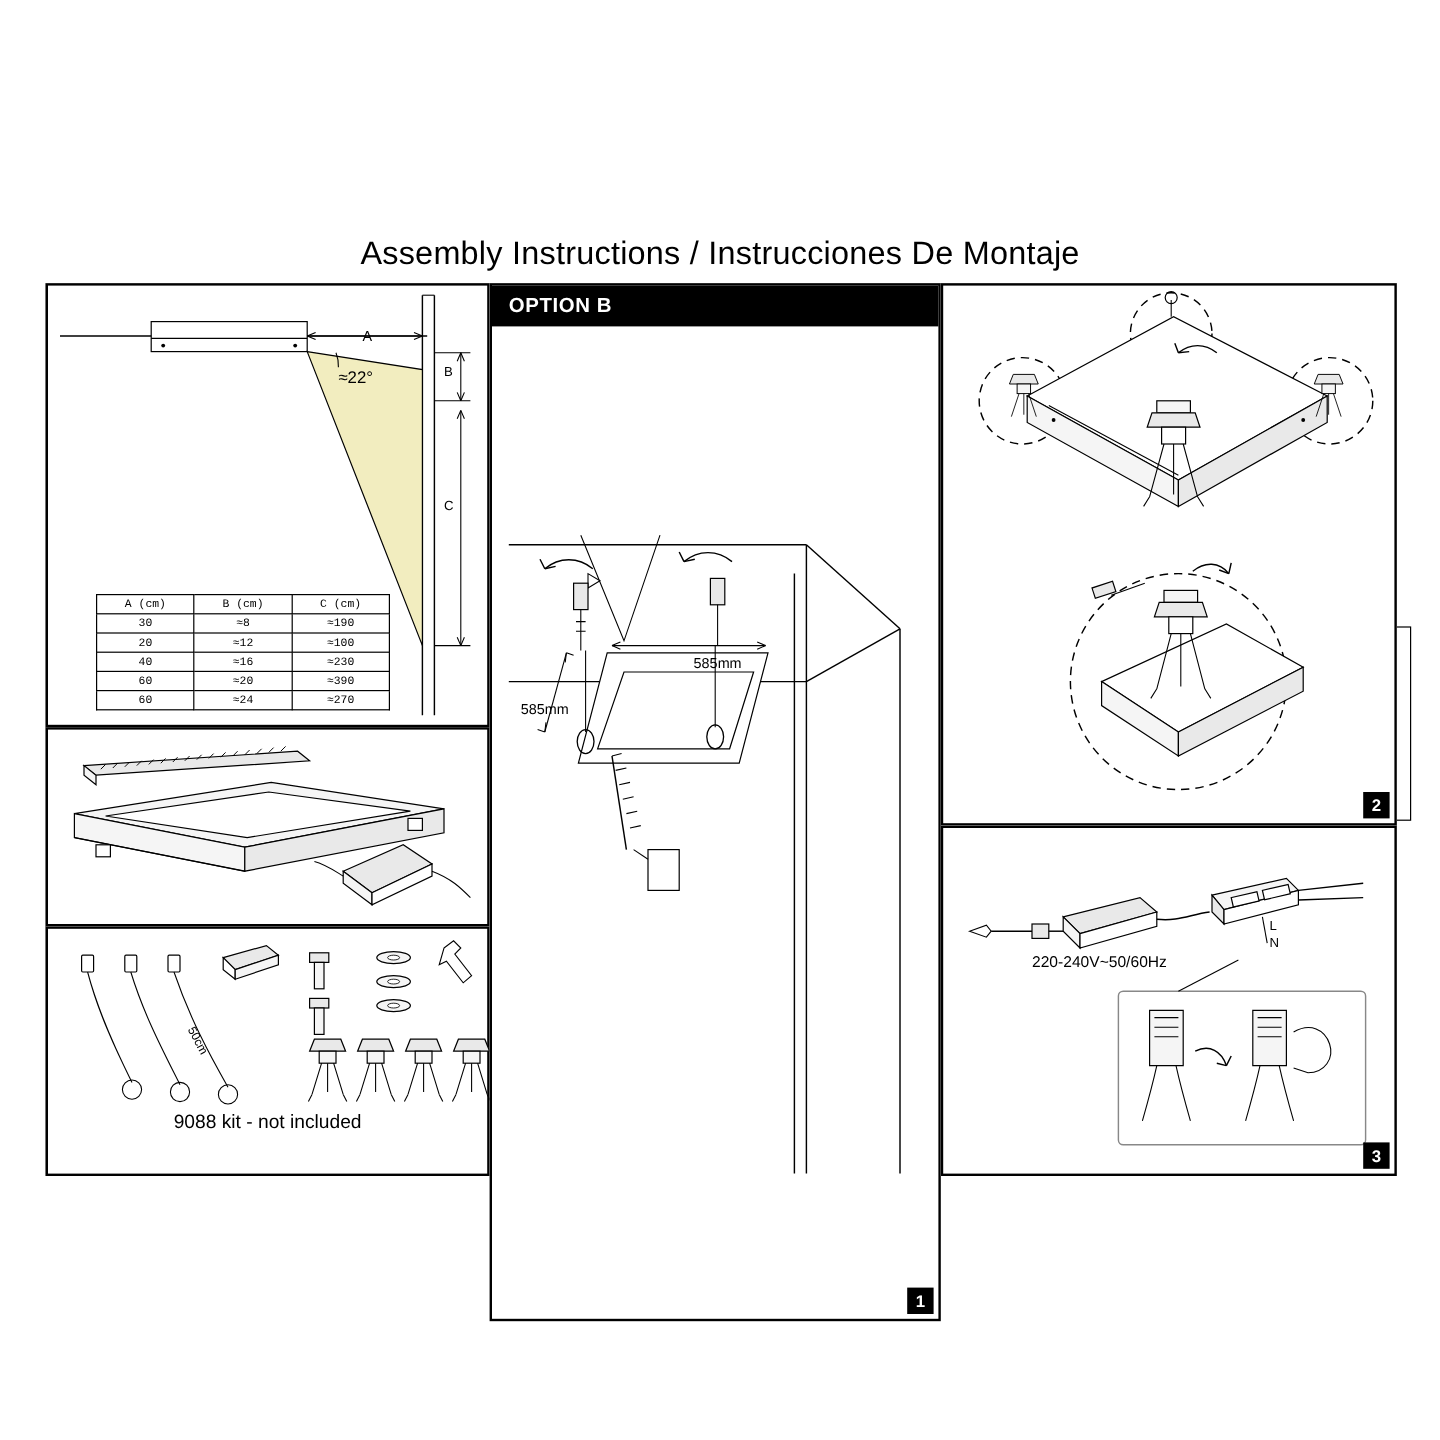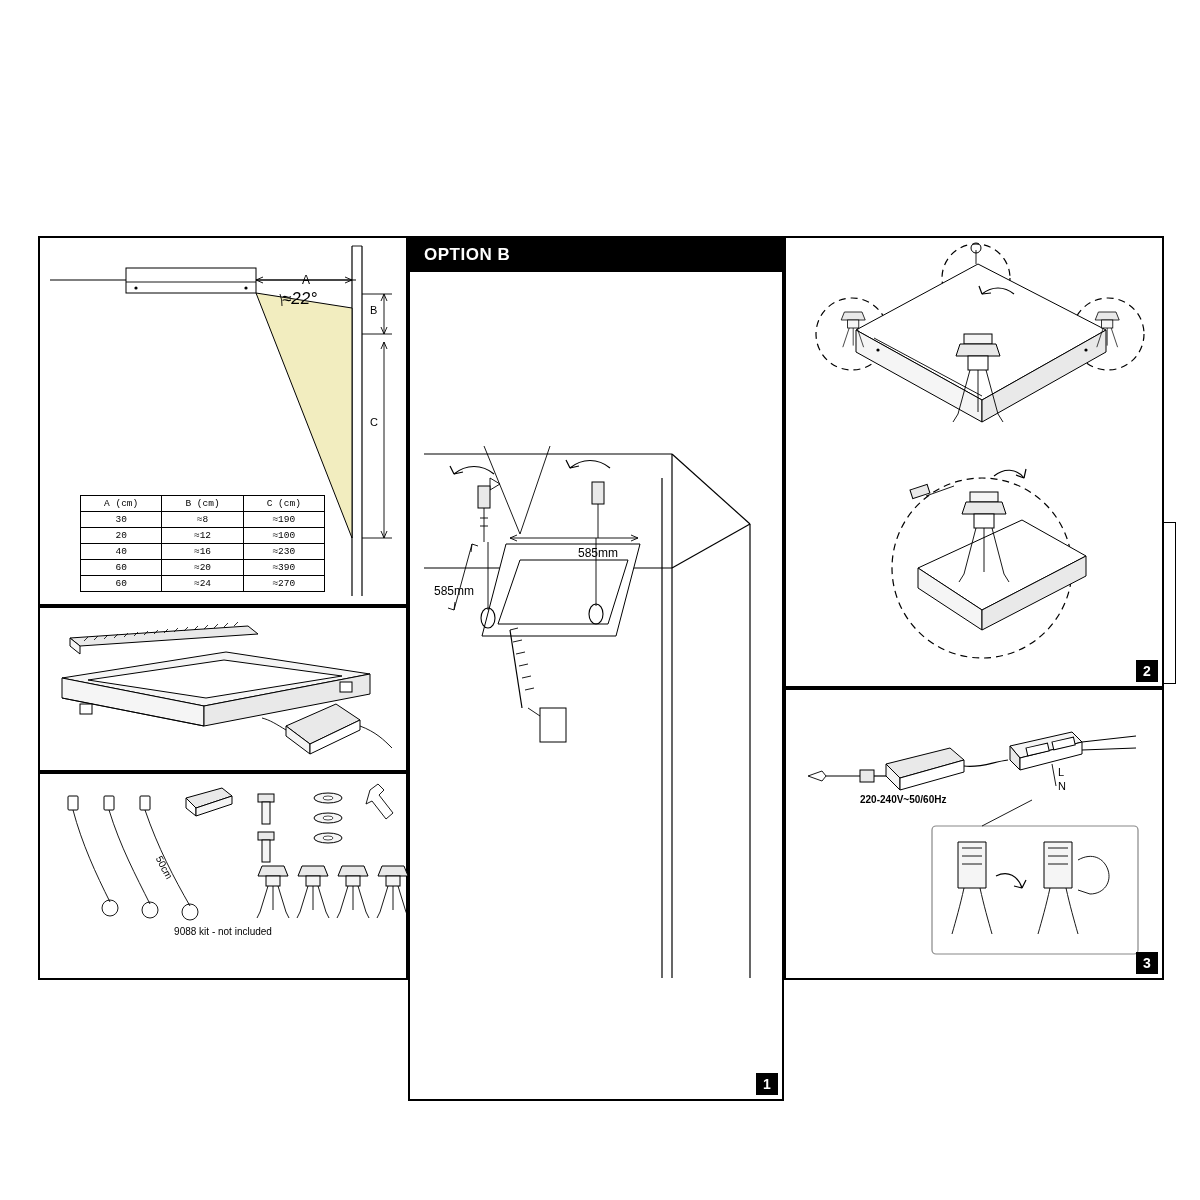--- a/index.html
+++ b/index.html
@@ -75,6 +75,7 @@
 
 <div class="page">
 
+  <div class="title">Assembly Instructions / Instrucciones De Montaje</div>
 
   <div class="frame"></div>
 

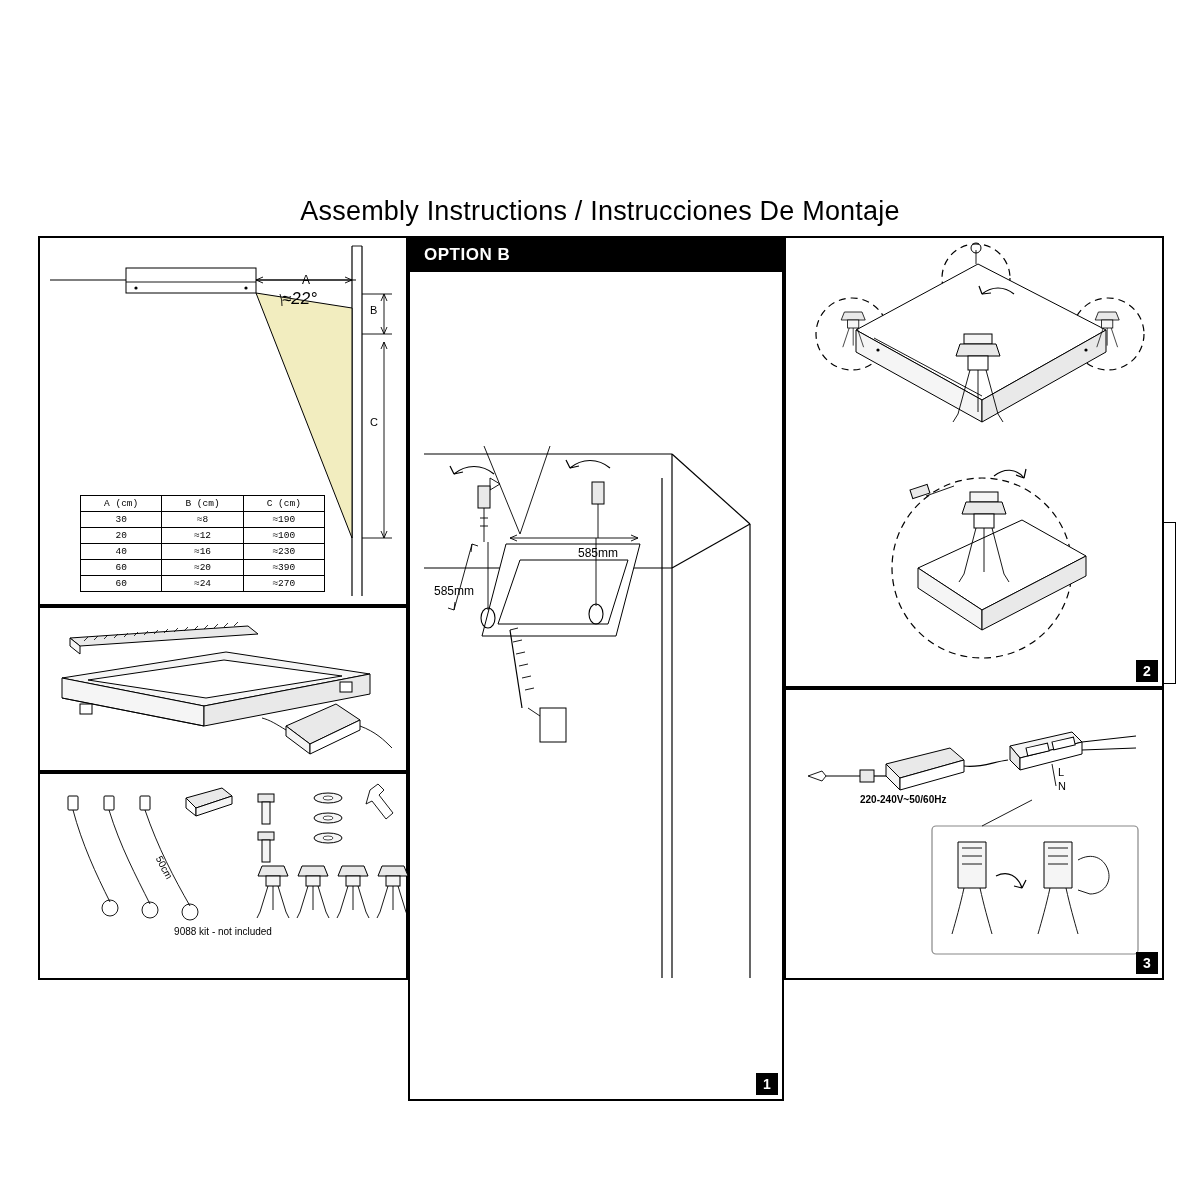--- a/index.html
+++ b/index.html
@@ -112,7 +112,7 @@
     <div class="lbl" style="left:262px;top:35px;">A</div>
     <div class="lbl" style="left:330px;top:66px;font-size:11px;">B</div>
     <div class="lbl" style="left:330px;top:178px;font-size:11px;">C</div>
-    <div class="lbl" style="left:242px;top:51px;font-size:17px;font-style:italic;">≈22°</div>
+    <div class="lbl" style="left:242px;top:68px;font-size:14px;">≈22°</div>
   </div>
 
   <table class="spec">

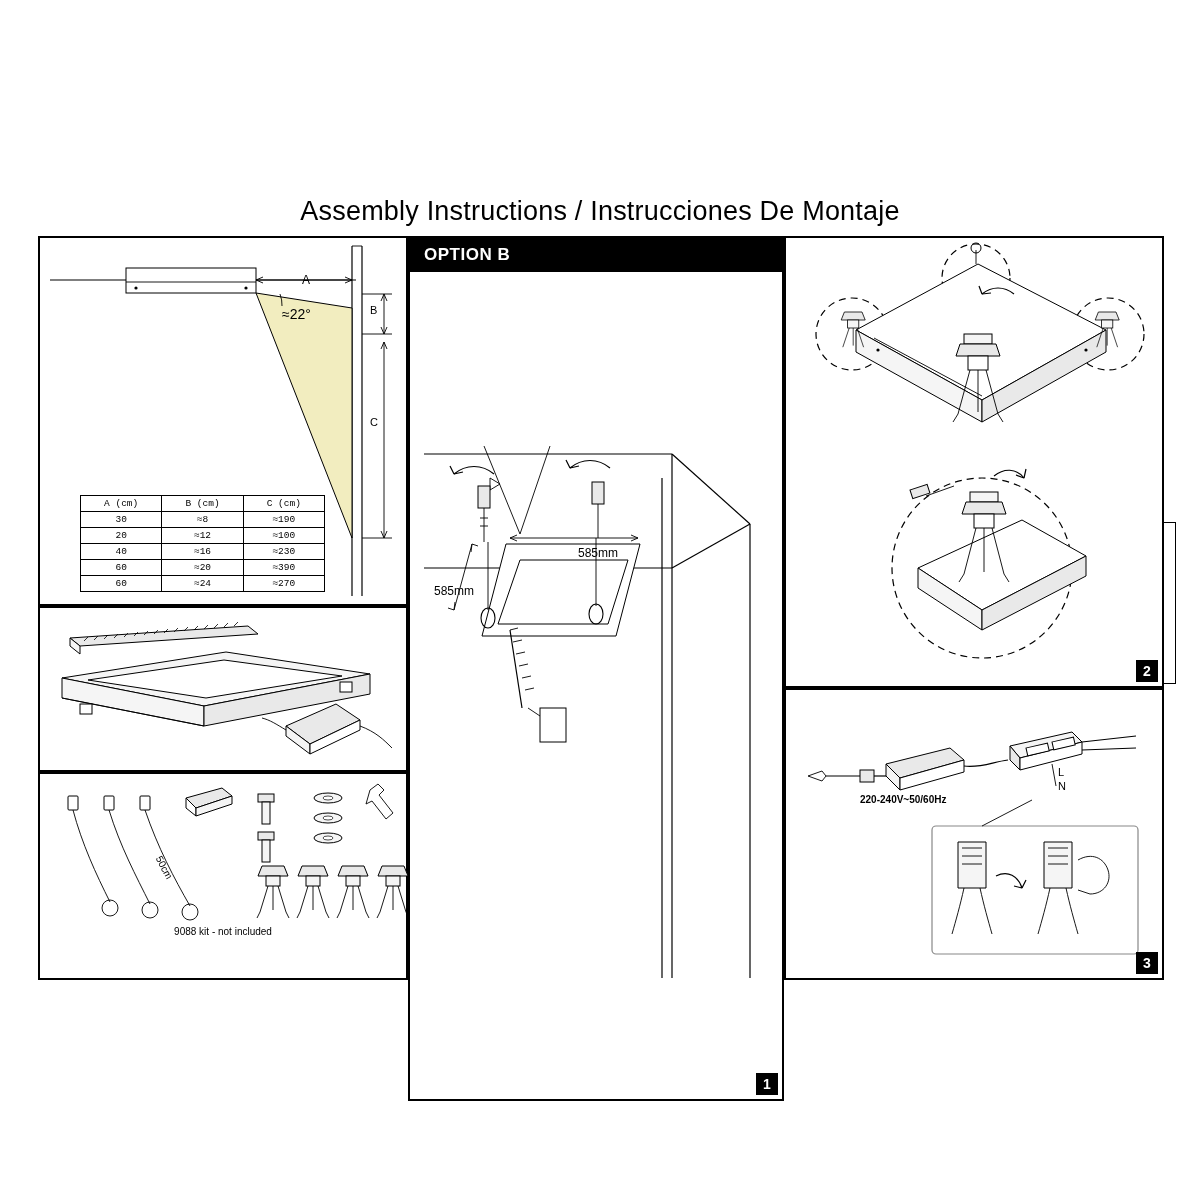--- a/index.html
+++ b/index.html
@@ -453,7 +453,7 @@
     </svg>
     <div class="lbl-mono" style="left:272px;top:76px;">L</div>
     <div class="lbl-mono" style="left:272px;top:90px;">N</div>
-    <div class="lbl" style="left:74px;top:104px;font-size:10px;font-weight:bold;">220-240V~50/60Hz</div>
+    <div class="lbl" style="left:74px;top:104px;font-size:13px;">220-240V~50/60Hz</div>
     <div class="step-num" style="right:4px;bottom:4px;position:absolute;">3</div>
   </div>
 

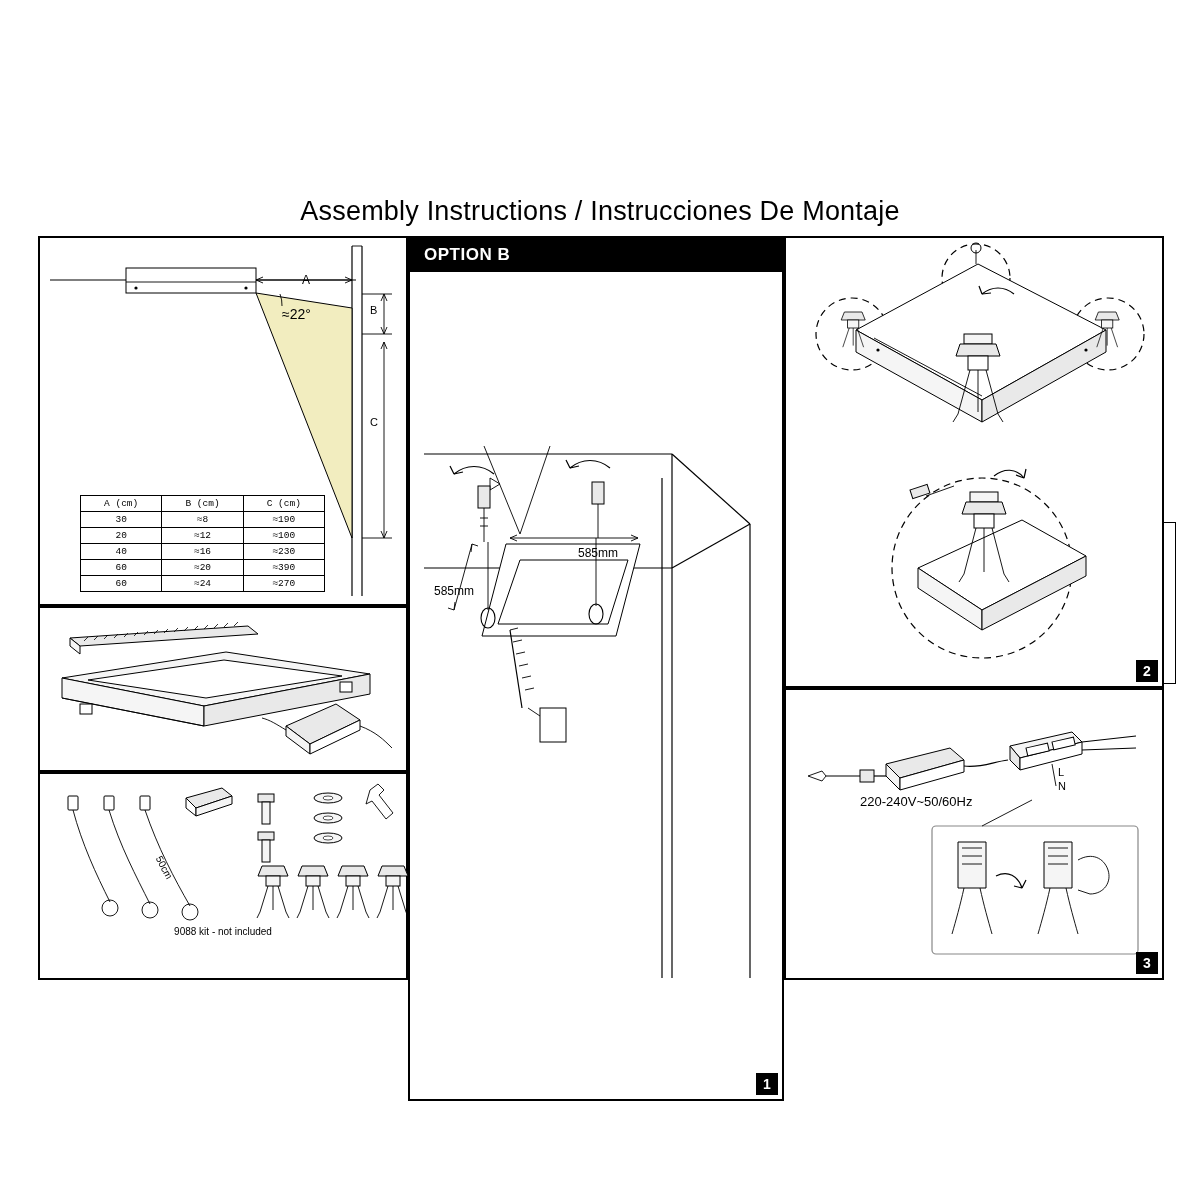--- a/index.html
+++ b/index.html
@@ -55,7 +55,7 @@
   .spec td,.spec th{border:1px solid #000;text-align:center;padding:2px 0;font-weight:400;}
   .spec th{font-weight:400;}
   .kit-caption{
-    position:absolute;left:54px;top:925px;width:338px;text-align:center;font-size:10px;line-height:1.35;
+    position:absolute;left:54px;top:925px;width:338px;text-align:center;font-size:16px;line-height:1.35;
   }
 
   .lbl{position:absolute;font-size:12px;}

